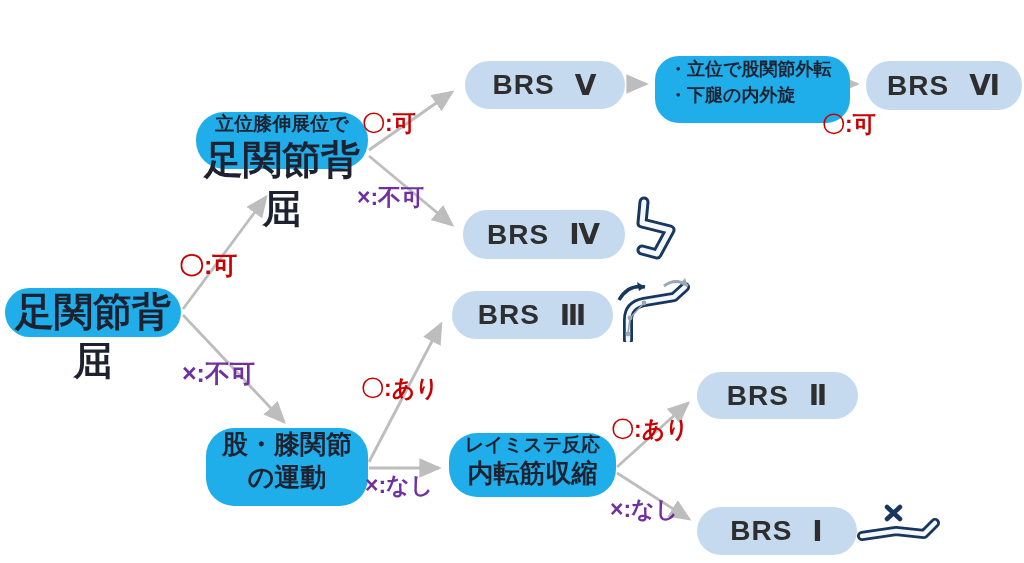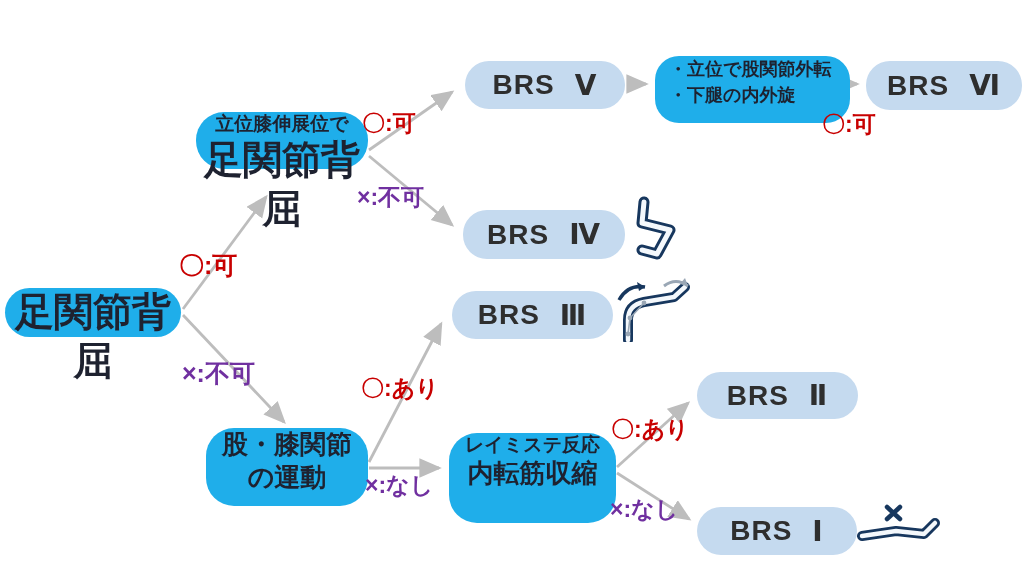--- a/index.html
+++ b/index.html
@@ -75,7 +75,7 @@
     <span class="mid">の運動</span>
   </div>
 
-  <div class="node" style="left:449px;top:433px;width:167px;height:90px;">
+  <div class="node" style="left:449px;top:433px;width:167px;height:64px;">
     <span class="small">レイミステ反応</span>
     <span class="mid">内転筋収縮</span>
   </div>

